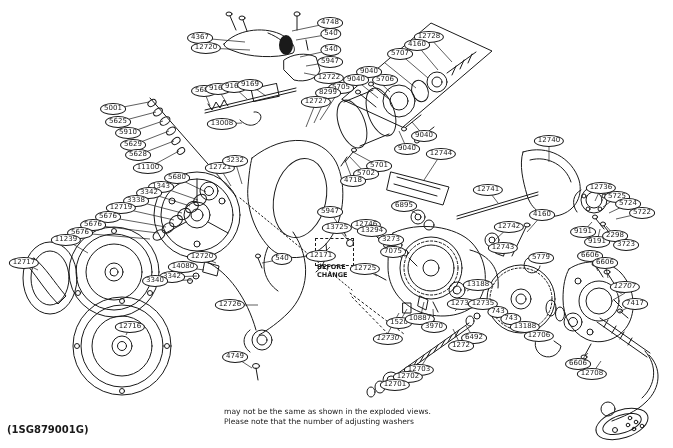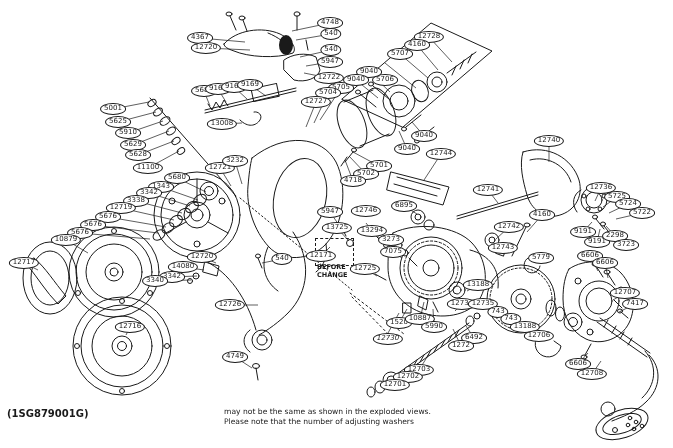--- a/index.html
+++ b/index.html
@@ -440,7 +440,7 @@
       <div class="callout" style="left: 330px; top: 62px;">5947</div>
       <div class="callout" style="left: 329px; top: 78px;">12722</div>
       <div class="callout" style="left: 341px; top: 88px;">5705</div>
-      <div class="callout" style="left: 328px; top: 93px;">5704</div>
+      <div class="callout" style="left: 328px; top: 93px;">8299</div>
       <div class="callout" style="left: 316px; top: 102px;">12727</div>
       <div class="callout" style="left: 204px; top: 91px;">5684</div>
       <div class="callout" style="left: 218px; top: 89px;">9167</div>

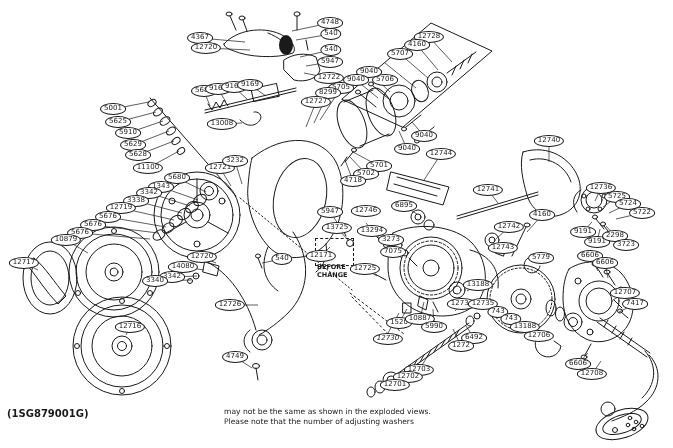--- a/index.html
+++ b/index.html
@@ -498,7 +498,7 @@
       <div class="callout" style="left: 592px; top: 374px;">12708</div>
       <div class="callout" style="left: 330px; top: 212px;">5947</div>
       <div class="callout" style="left: 337px; top: 228px;">13725</div>
-      <div class="callout" style="left: 366px; top: 211px;">12746</div>
+      <div class="callout" style="left: 366px; top: 225px;">12746</div>
       <div class="callout" style="left: 372px; top: 231px;">13294</div>
       <div class="callout" style="left: 391px; top: 240px;">3273</div>
       <div class="callout" style="left: 393px; top: 252px;">7075</div>

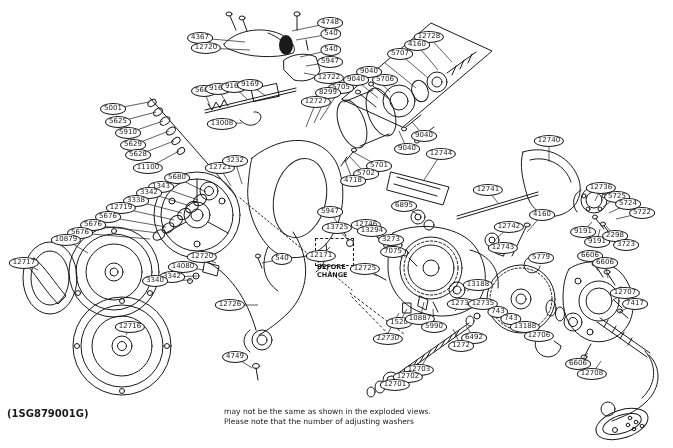--- a/index.html
+++ b/index.html
@@ -461,7 +461,7 @@
       <div class="callout" style="left: 108px; top: 217px;">5676</div>
       <div class="callout" style="left: 93px; top: 225px;">5676</div>
       <div class="callout" style="left: 80px; top: 233px;">5676</div>
-      <div class="callout" style="left: 66px; top: 240px;">10879</div>
+      <div class="callout" style="left: 66px; top: 240px;">11239</div>
       <div class="callout" style="left: 24px; top: 263px;">12717</div>
       <div class="callout" style="left: 130px; top: 327px;">12716</div>
       <div class="callout" style="left: 220px; top: 168px;">12721</div>

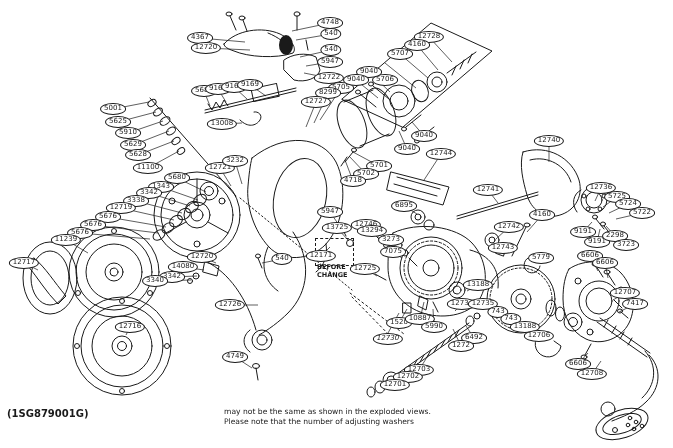--- a/index.html
+++ b/index.html
@@ -492,7 +492,7 @@
       <div class="callout" style="left: 626px; top: 245px;">3723</div>
       <div class="callout" style="left: 590px; top: 256px;">6606</div>
       <div class="callout" style="left: 605px; top: 263px;">6606</div>
-      <div class="callout" style="left: 625px; top: 293px;">12707</div>
+      <div class="callout" style="left: 625px; top: 287px; font-style: italic;">12707</div>
       <div class="callout" style="left: 635px; top: 304px;">7417</div>
       <div class="callout" style="left: 578px; top: 364px;">6606</div>
       <div class="callout" style="left: 592px; top: 374px;">12708</div>

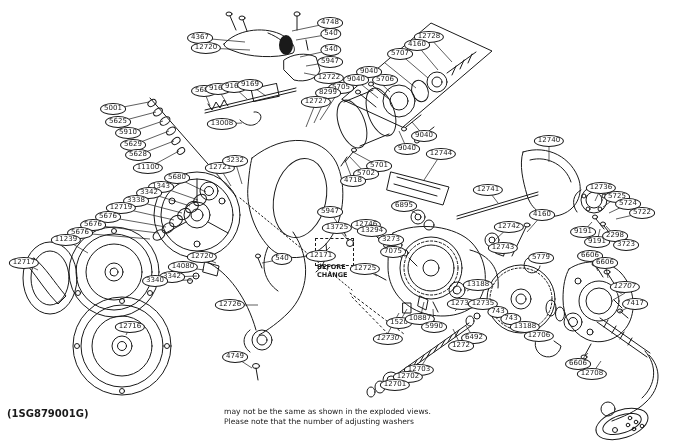--- a/index.html
+++ b/index.html
@@ -517,7 +517,7 @@
       <div class="callout" style="left: 399px; top: 323px;">1520</div>
       <div class="callout" style="left: 388px; top: 339px; font-style: italic;">12730</div>
       <div class="callout" style="left: 420px; top: 319px;">10887</div>
-      <div class="callout" style="left: 434px; top: 327px;">5990</div>
+      <div class="callout" style="left: 434px; top: 327px;">3970</div>
       <div class="callout" style="left: 474px; top: 338px;">6492</div>
       <div class="callout" style="left: 461px; top: 346px;">1272</div>
       <div class="callout" style="left: 419px; top: 370px;">12703</div>

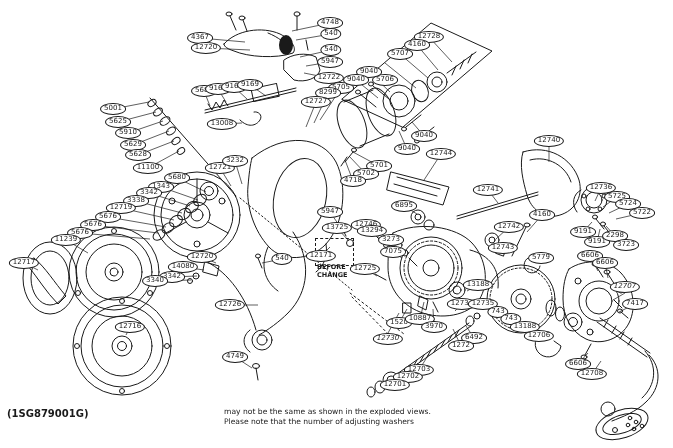--- a/index.html
+++ b/index.html
@@ -29,7 +29,7 @@
     font-weight:bold;letter-spacing:0px;z-index:3;
   }
   #diagram-code{
-    position:absolute;left:7px;top:408px;font-size:10px;font-weight:bold;z-index:3;
+    position:absolute;left:7px;top:424px;font-size:10px;font-weight:bold;z-index:3;
     font-family:"DejaVu Sans",sans-serif;
   }
   #note-block{

